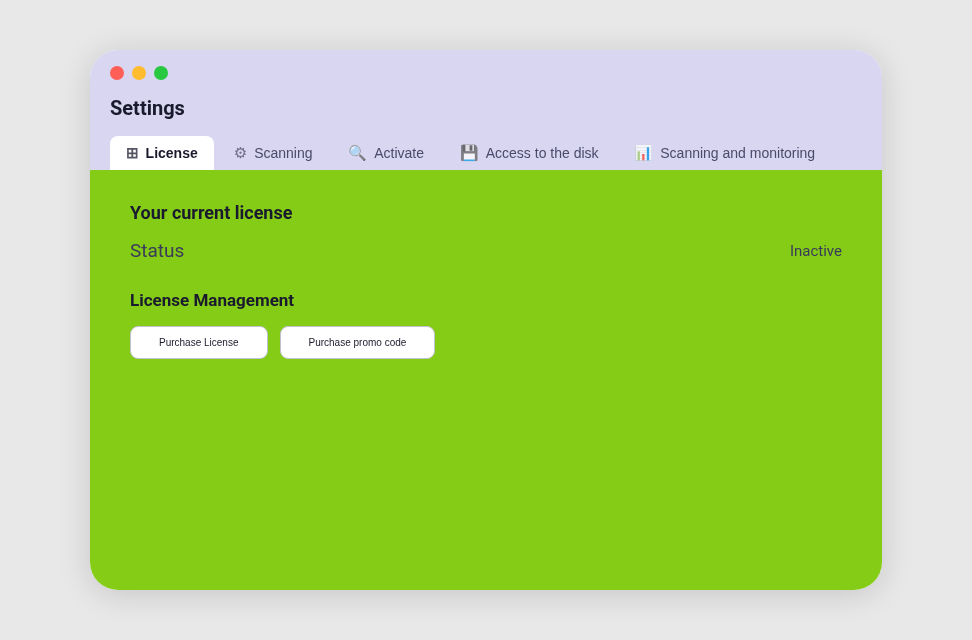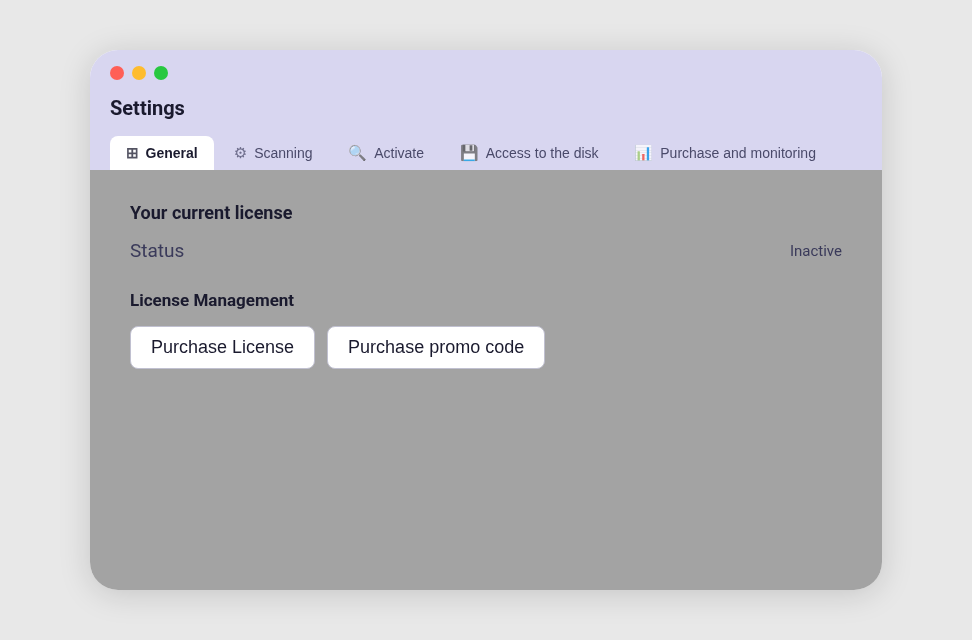--- a/index.html
+++ b/index.html
@@ -157,7 +157,7 @@
     <div class="tabs">
       <button class="tab active">
         <span class="tab-icon">⊞</span>
-        <span>General</span>
+        <span>License</span>
       </button>
       <button class="tab">
         <span class="tab-icon">⚙</span>

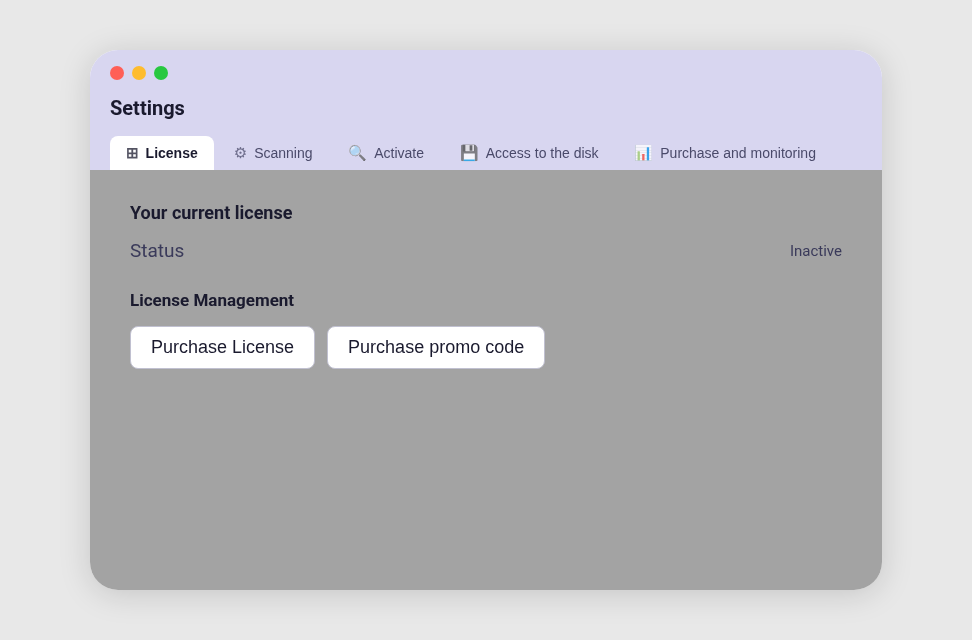--- a/index.html
+++ b/index.html
@@ -173,7 +173,7 @@
       </button>
       <button class="tab">
         <span class="tab-icon">📊</span>
-        <span>Purchase and monitoring</span>
+        <span>Scanning and monitoring</span>
       </button>
     </div>
   </div>

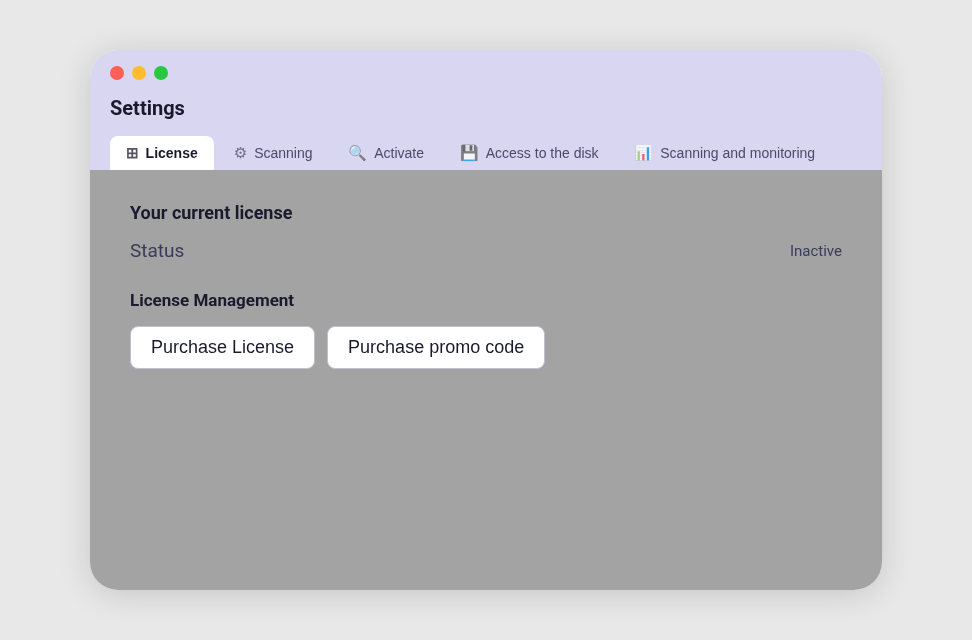--- a/index.html
+++ b/index.html
@@ -89,7 +89,7 @@
 
     .content {
       padding: 32px 40px;
-      background: #a3a3a3;
+      background: #84cc16;
       min-height: 420px;
     }
 

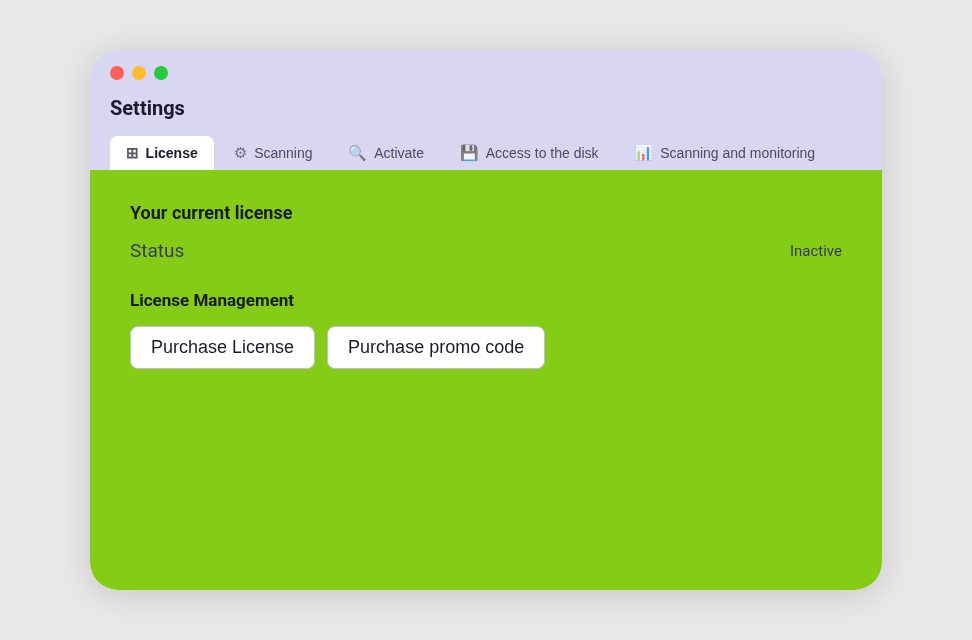--- a/index.html
+++ b/index.html
@@ -132,11 +132,11 @@
     }
 
     .action-btn {
-      padding: 10px 20px;
+      padding: 10px 28px;
       border: 1.5px solid #c0c0d0;
       border-radius: 8px;
       background: #ffffff;
-      font-size: 18px;
+      font-size: 10px;
       font-weight: 500;
       color: #1a1a2e;
       cursor: pointer;

